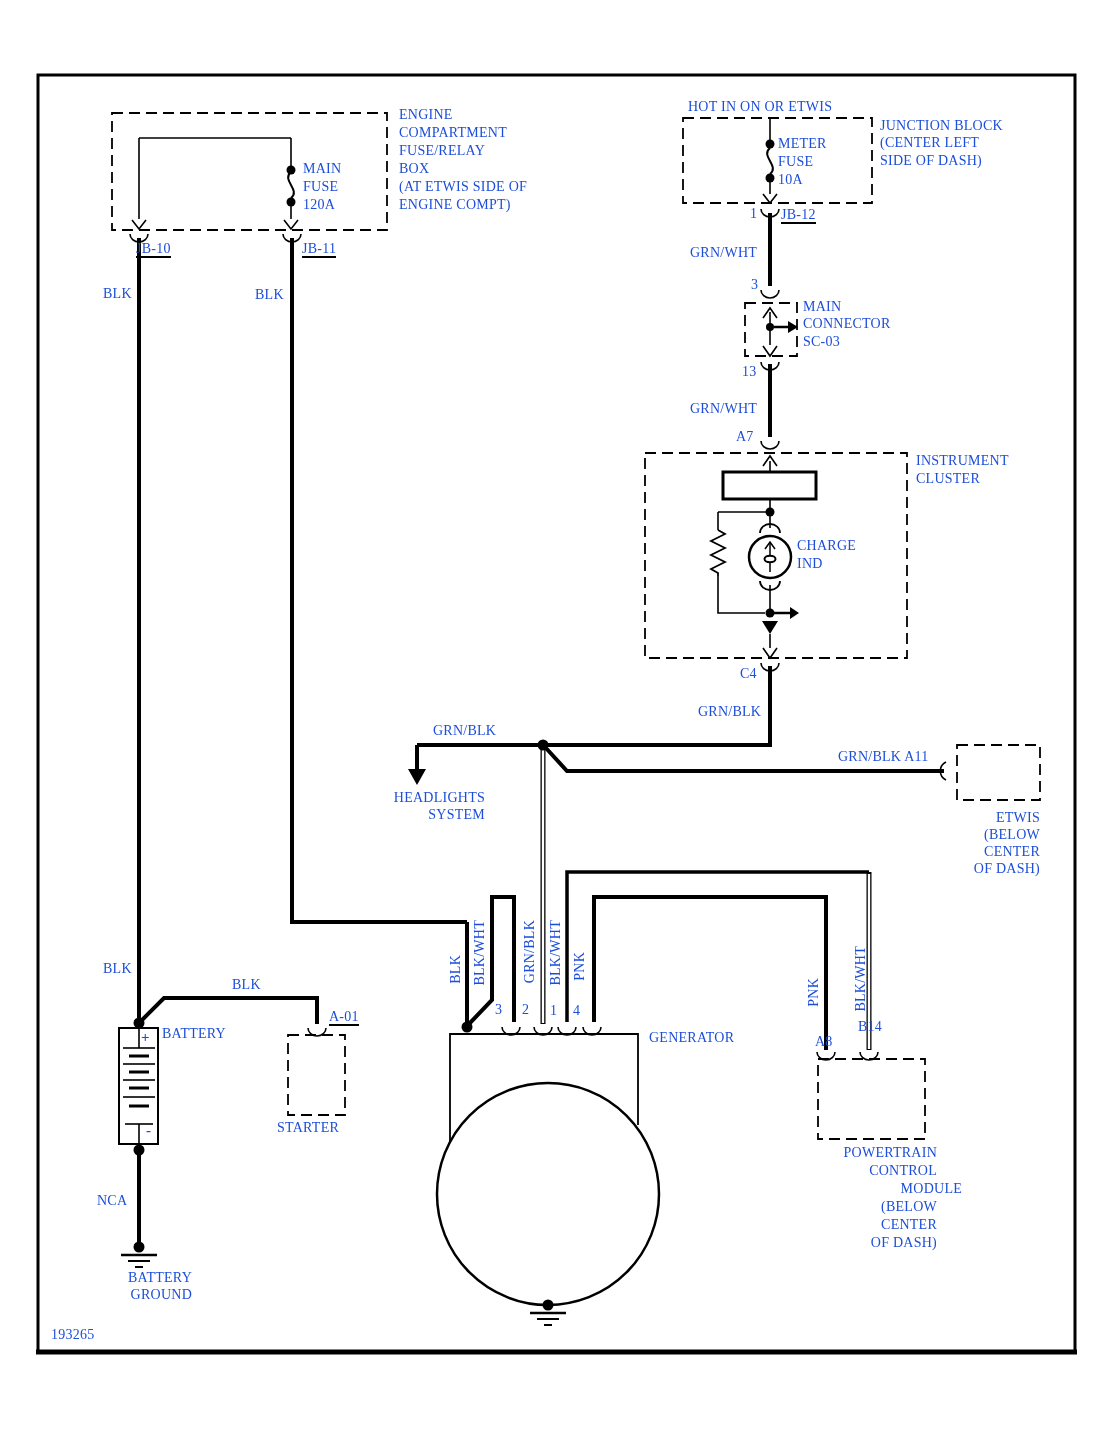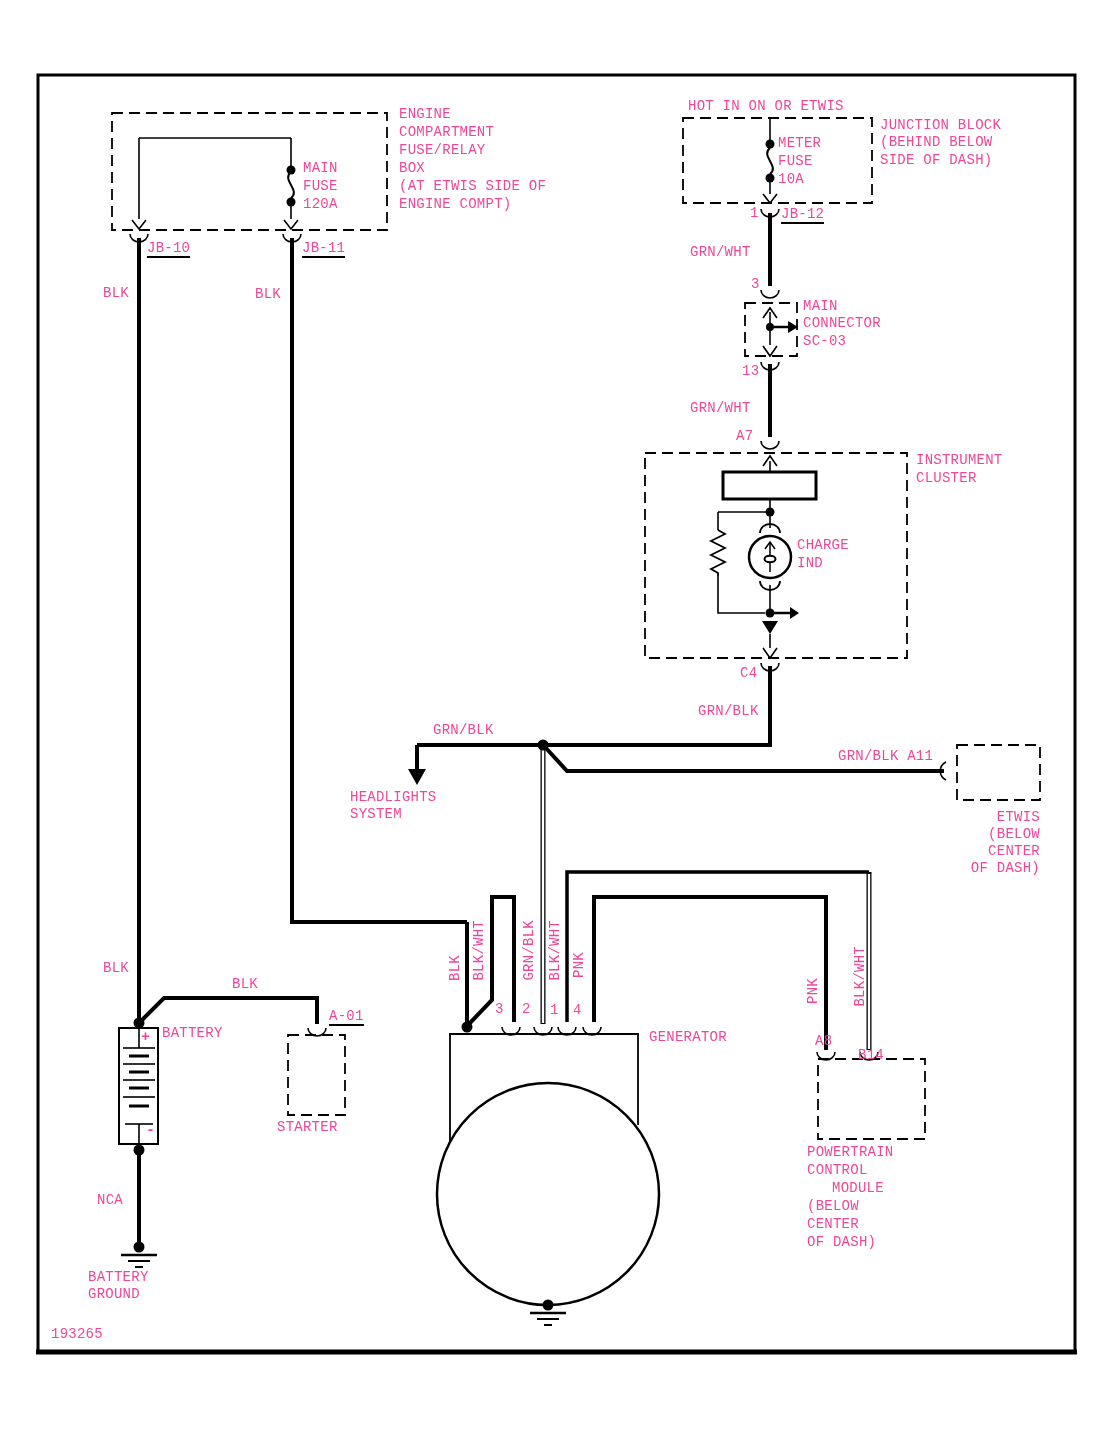--- a/index.html
+++ b/index.html
@@ -4,7 +4,7 @@
 <style>
   html,body{margin:0;padding:0;background:#fff;}
   .stage{position:relative;width:1112px;height:1429px;background:#ffffff;overflow:hidden;
-         font-family:Liberation Mono, monospace;color:#ec4899;}
+         font-family:Liberation Serif, serif;color:#1d4ed8;}
   .stage svg{position:absolute;left:0;top:0;}
   .lb{position:absolute;font-size:14px;line-height:17px;letter-spacing:.25px;white-space:nowrap;}
   .u{border-bottom:2px solid #000;padding-bottom:0px;line-height:15px;}

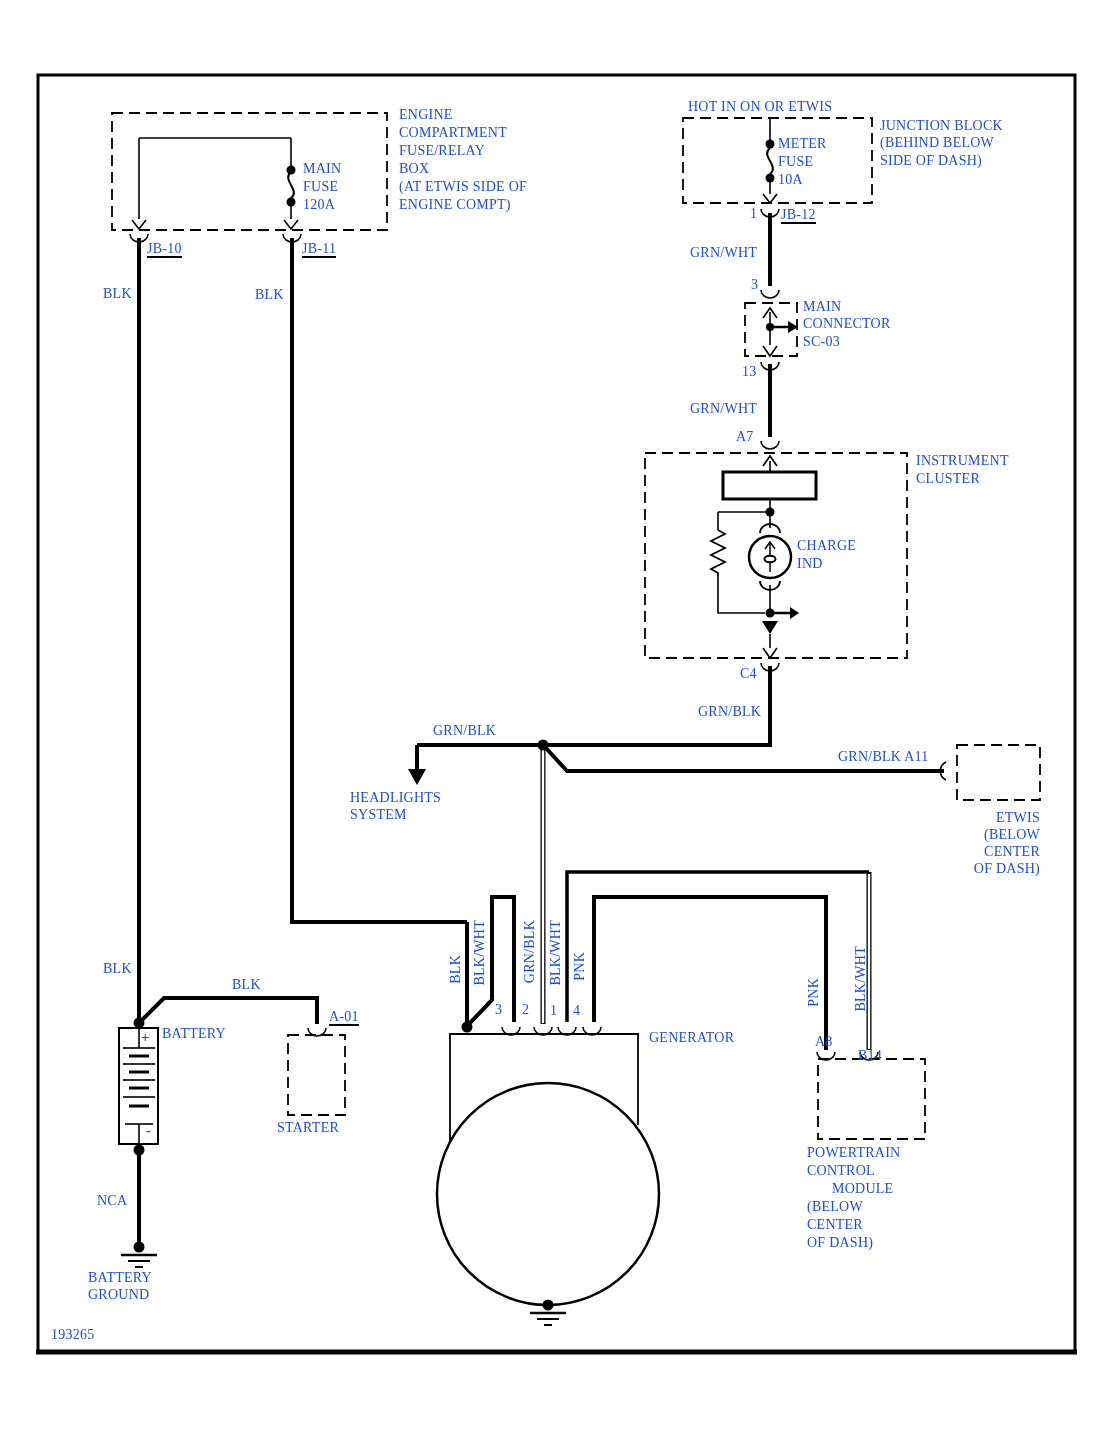--- a/index.html
+++ b/index.html
@@ -209,7 +209,7 @@
   <div class="lb" style="left:778px;top:153px">FUSE</div>
   <div class="lb" style="left:778px;top:171px">10A</div>
   <div class="lb" style="left:880px;top:117px">JUNCTION BLOCK</div>
-  <div class="lb" style="left:880px;top:134px">(BEHIND BELOW</div>
+  <div class="lb" style="left:880px;top:134px">(CENTER LEFT</div>
   <div class="lb" style="left:880px;top:152px">SIDE OF DASH)</div>
   <div class="lb" style="left:750px;top:205px">1</div>
   <div class="lb u" style="left:781px;top:207px">JB-12</div>

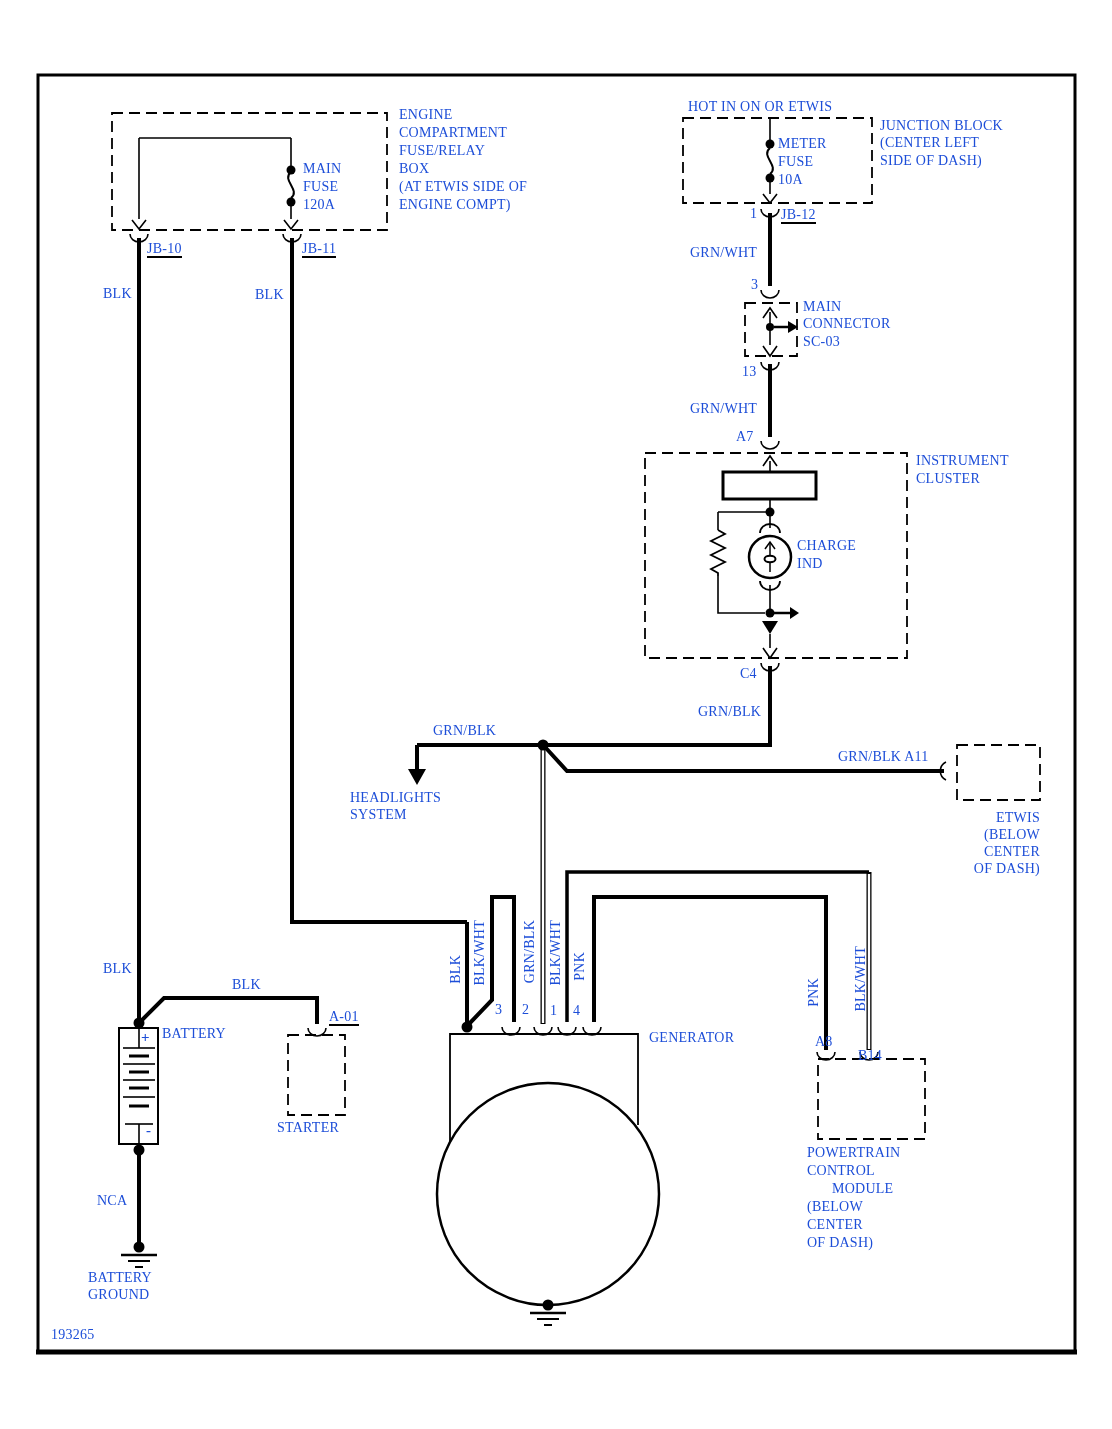--- a/index.html
+++ b/index.html
@@ -199,7 +199,7 @@
   <div class="lb" style="left:303px;top:160px">MAIN</div>
   <div class="lb" style="left:303px;top:178px">FUSE</div>
   <div class="lb" style="left:303px;top:196px">120A</div>
-  <div class="lb u" style="left:147px;top:241px">JB-10</div>
+  <div class="lb u" style="left:136px;top:241px">JB-10</div>
   <div class="lb u" style="left:302px;top:241px">JB-11</div>
   <div class="lb" style="left:103px;top:285px">BLK</div>
   <div class="lb" style="left:255px;top:286px">BLK</div>

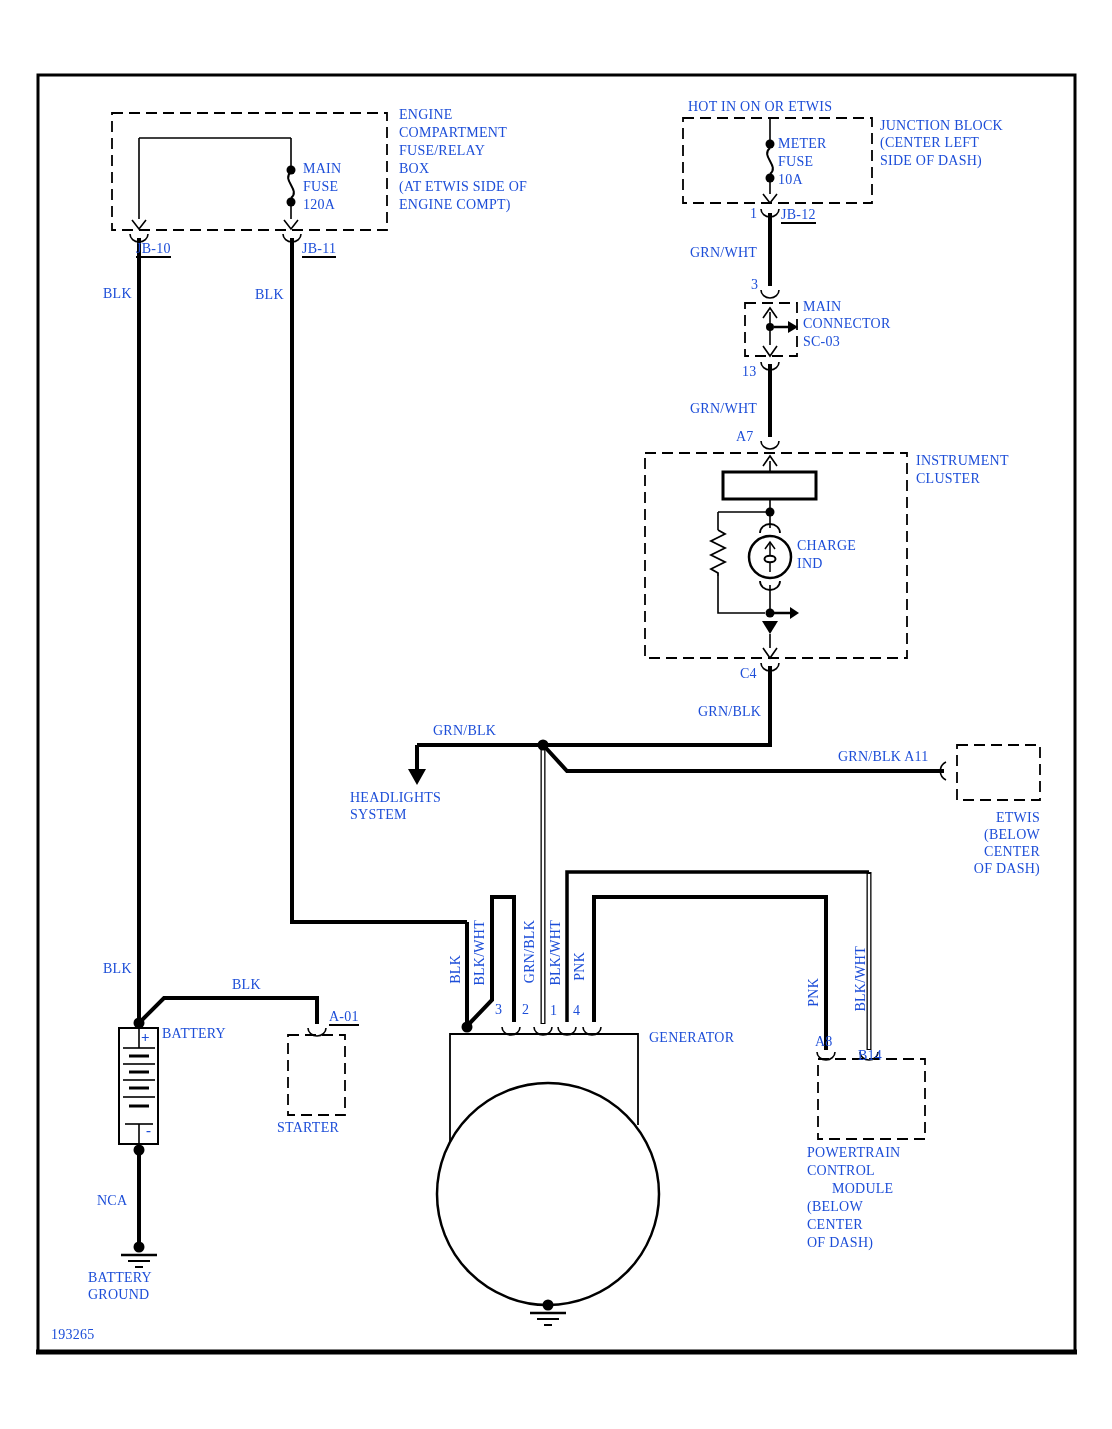--- a/index.html
+++ b/index.html
@@ -9,7 +9,7 @@
   .lb{position:absolute;font-size:14px;line-height:17px;letter-spacing:.25px;white-space:nowrap;}
   .u{border-bottom:2px solid #000;padding-bottom:0px;line-height:15px;}
   .v{writing-mode:vertical-rl;transform:rotate(180deg);}
-  .ctr{text-align:left;}
+  .ctr{text-align:right;}
   .rt{text-align:right;}
   .big{font-size:15px;font-weight:bold;}
 </style>

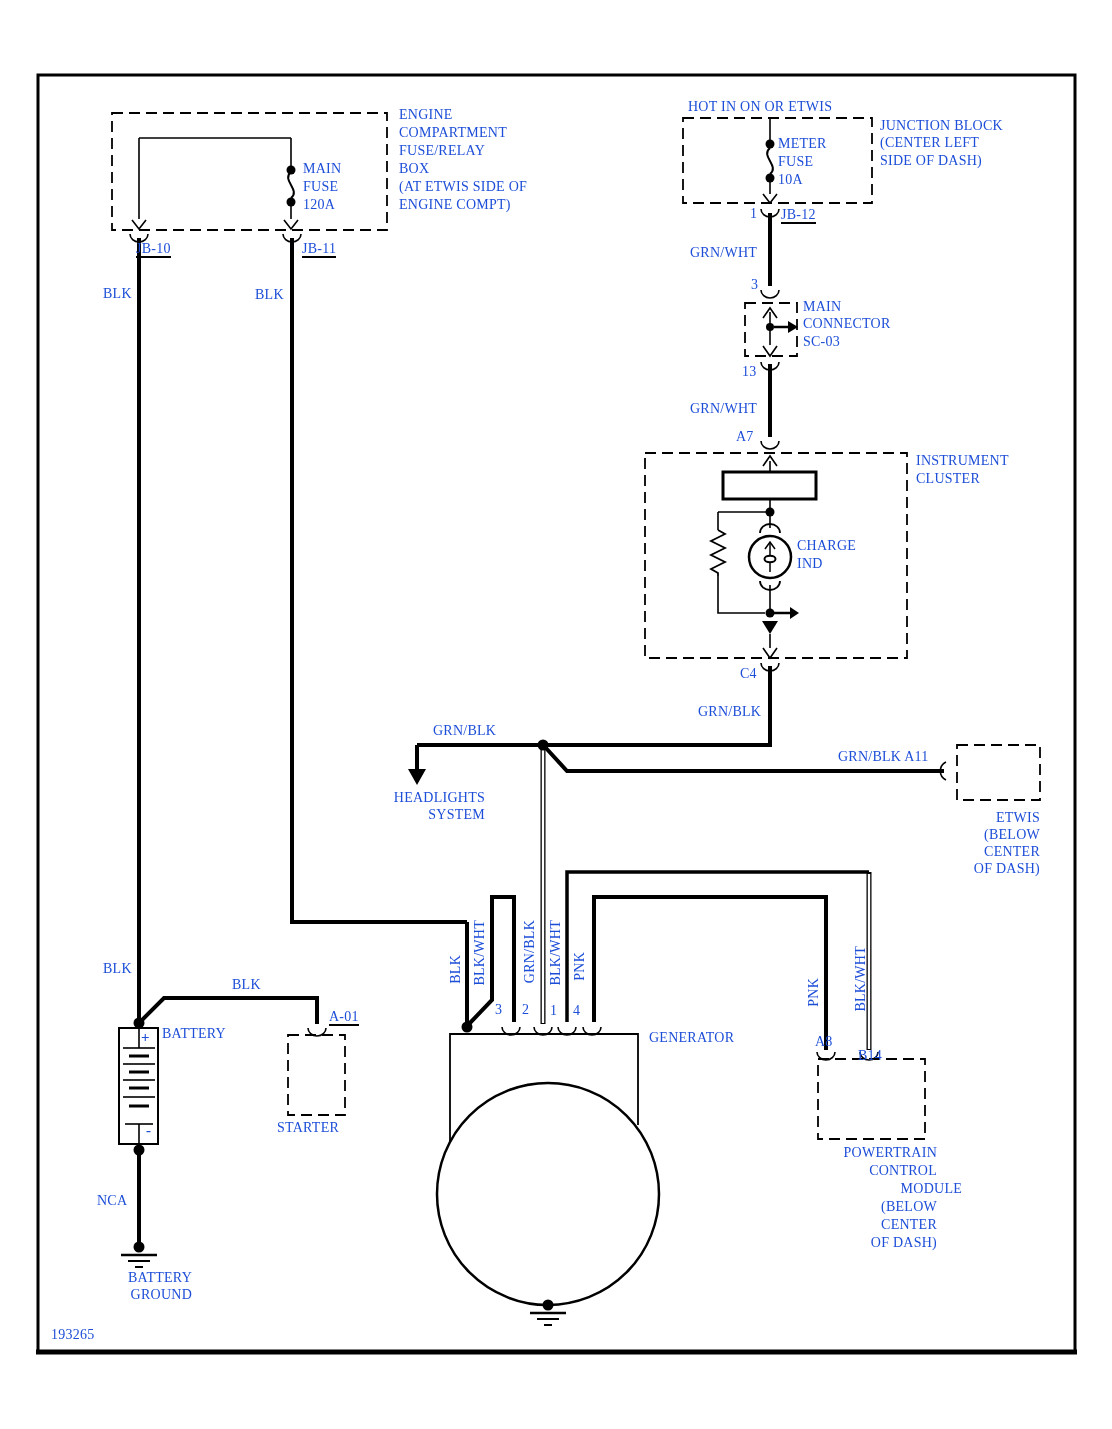--- a/index.html
+++ b/index.html
@@ -253,7 +253,7 @@
   <div class="lb v" style="left:805px;top:978px">PNK</div>
   <div class="lb v" style="left:852px;top:946px">BLK/WHT</div>
   <div class="lb" style="left:815px;top:1033px">A8</div>
-  <div class="lb" style="left:858px;top:1047px">B14</div>
+  <div class="lb" style="left:858px;top:1018px">B14</div>
   <div class="lb ctr" style="left:807px;top:1144px;width:130px">POWERTRAIN</div>
   <div class="lb ctr" style="left:807px;top:1162px;width:130px">CONTROL</div>
   <div class="lb ctr" style="left:832px;top:1180px;width:130px">MODULE</div>

